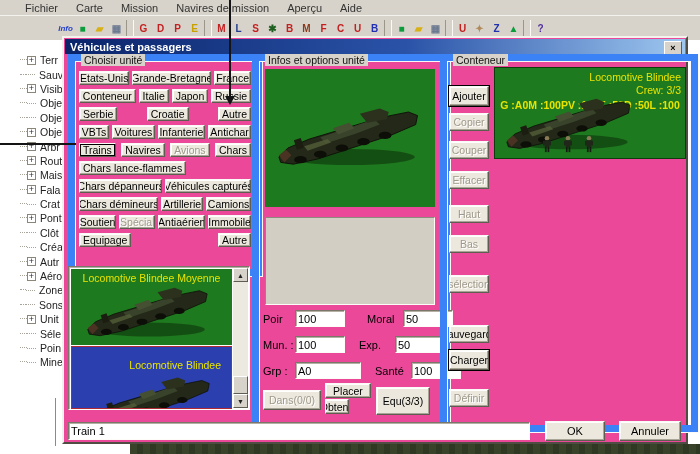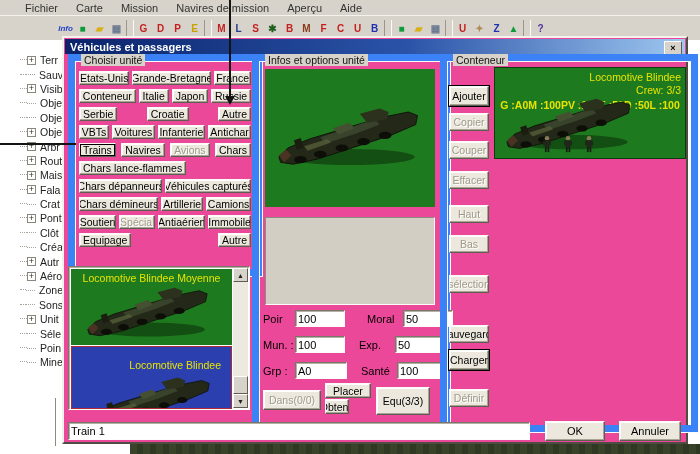--- a/index.html
+++ b/index.html
@@ -468,7 +468,7 @@
       </div>
       <div class="srow" style="left:4px;top:301px;">
         <span class="slabel" style="width:32px;">Grp :</span>
-        <input class="field" style="width: 52px;" readonly="" value="A0">
+        <input class="field" style="width: 66px;" readonly="" value="A0">
         <span class="slabel" style="width:36px;margin-left:14px;">Santé</span>
         <input class="field" style="width: 50px;" readonly="" value="100">
       </div>

